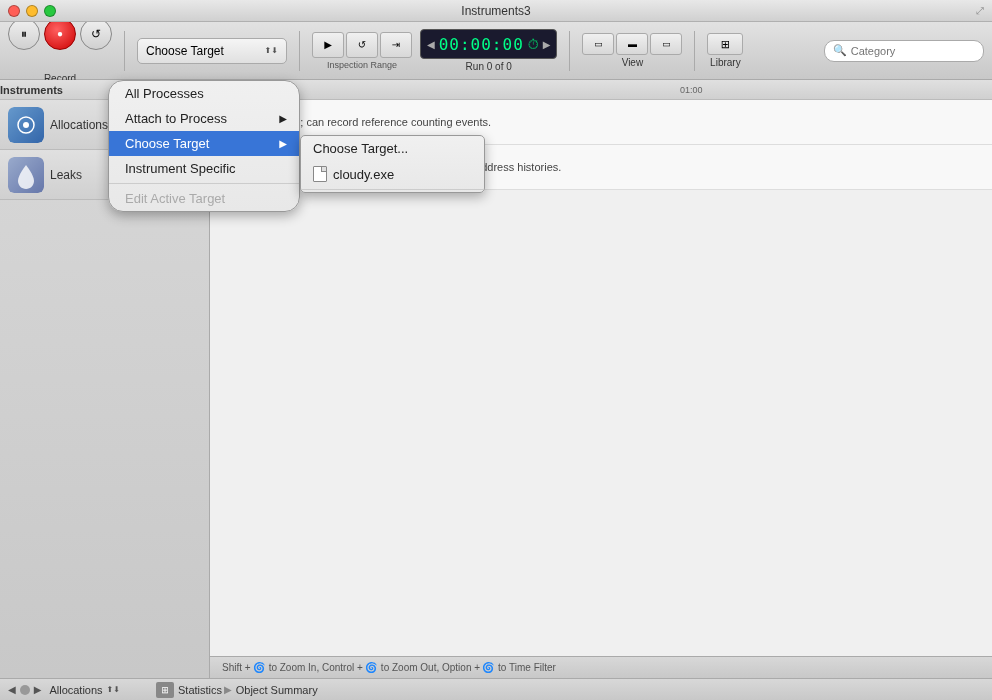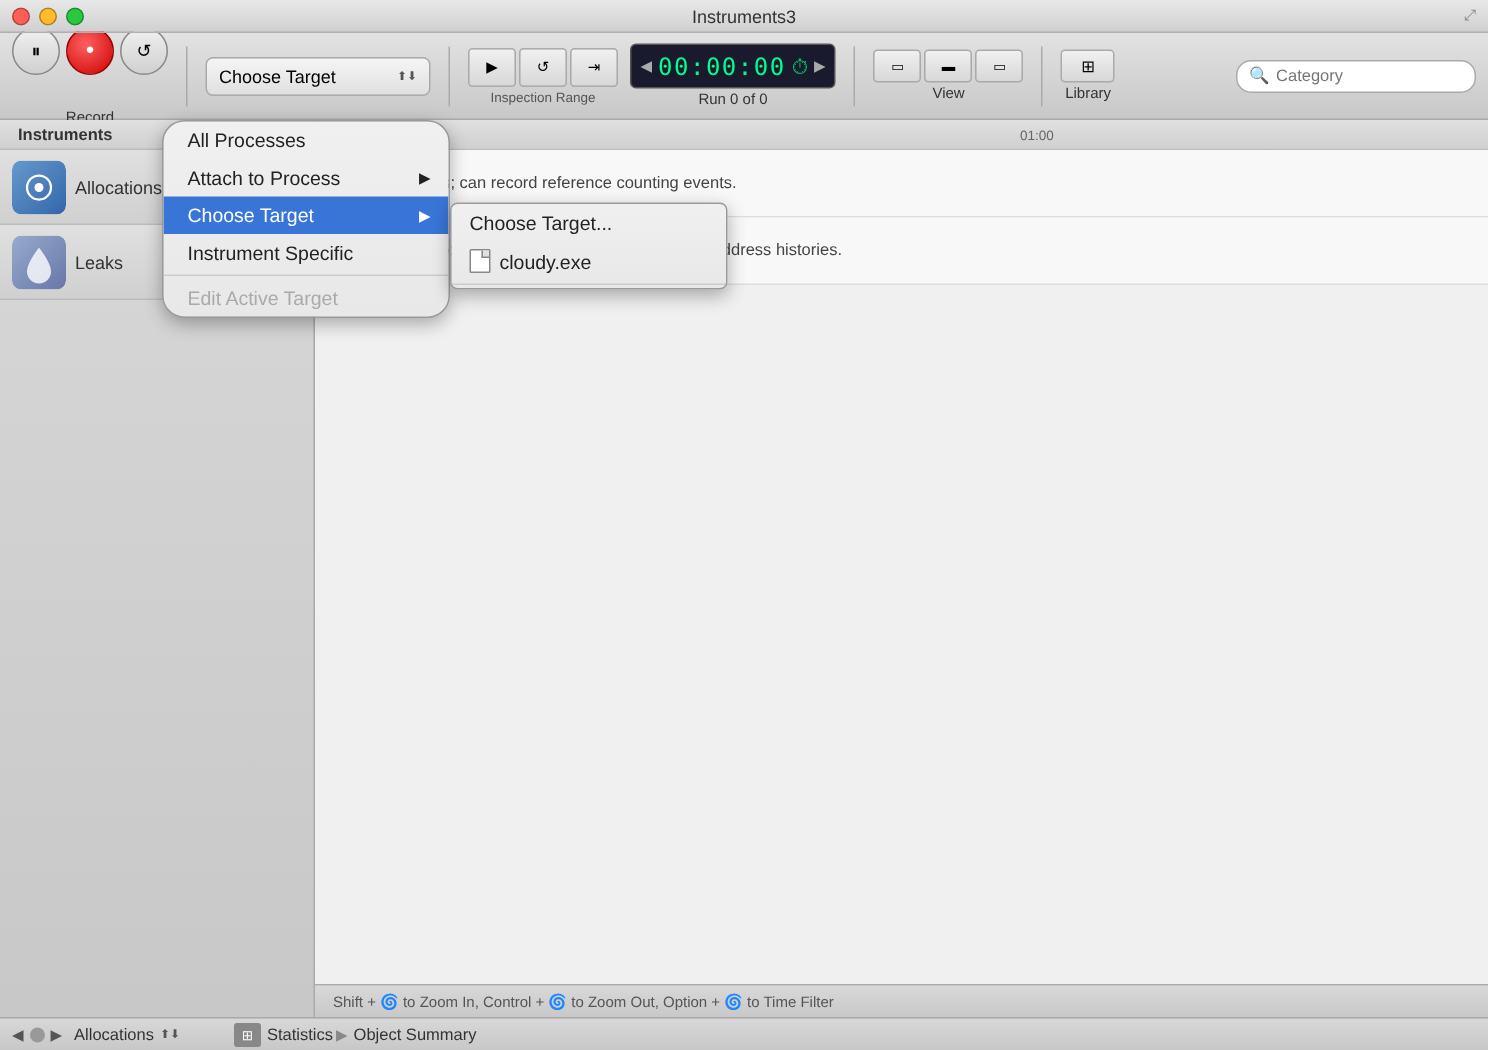--- a/index.html
+++ b/index.html
@@ -288,7 +288,7 @@
       border-bottom: 1px solid #bbb;
       display: flex;
       align-items: center;
-      padding: 0 12px;
+      padding: 0 0;
       font-size: 11px;
       font-weight: 600;
       color: #333;

